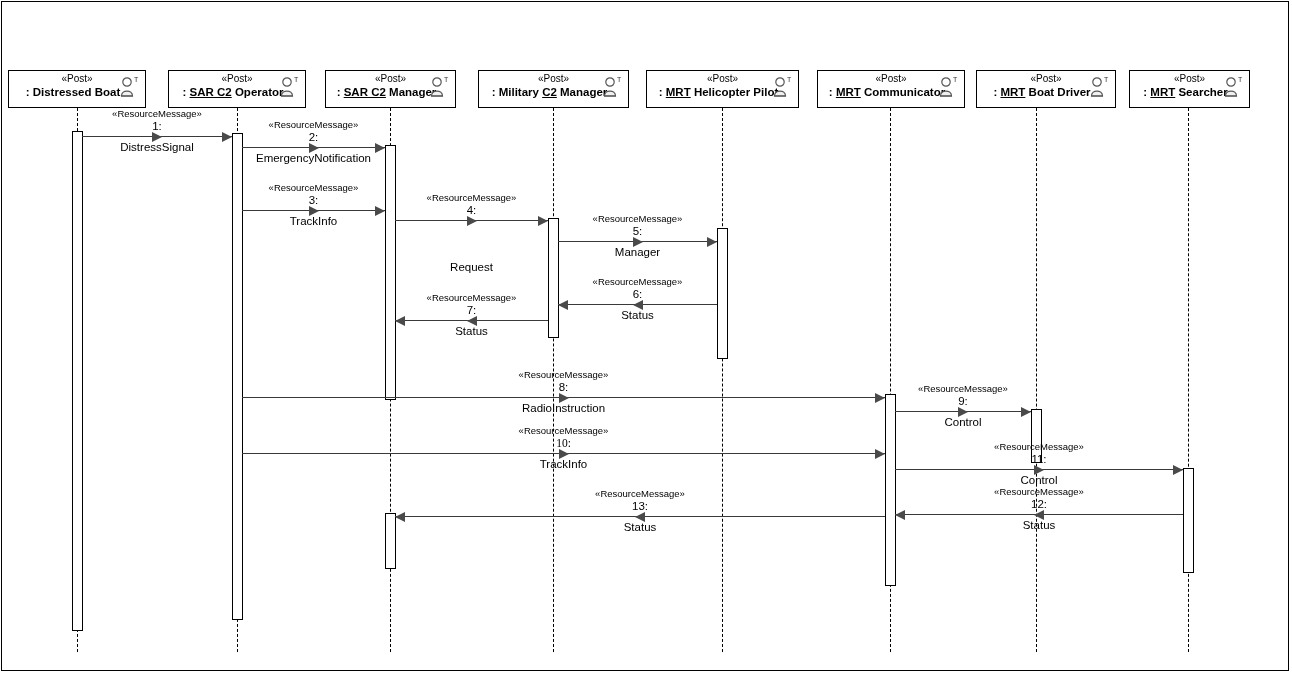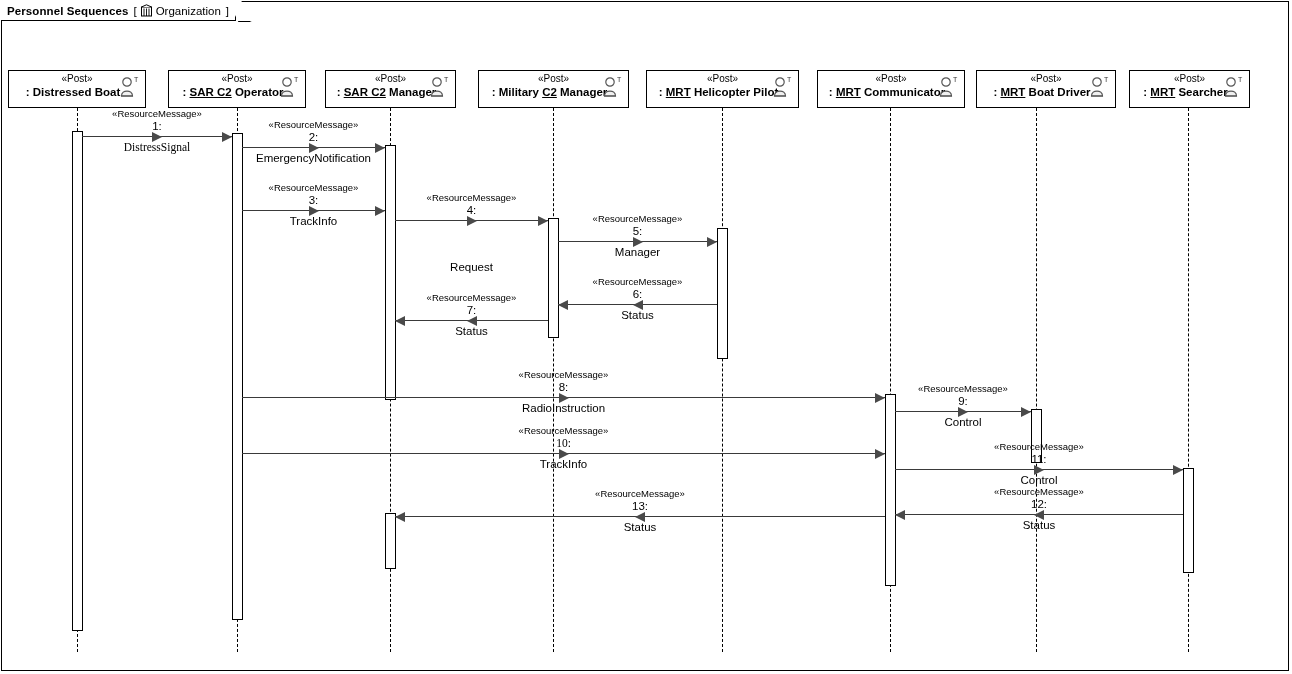--- a/index.html
+++ b/index.html
@@ -50,21 +50,6 @@
 
   <div class="frame-border"></div>
 
-  <div class="frame-tab">
-    <span class="frame-title">Personnel Sequences</span>
-    <span class="frame-bracket">[</span>
-    <span class="org-icon">
-      <svg viewBox="0 0 13 13" width="13" height="13">
-        <rect x="1.5" y="3" width="10" height="9" fill="#fff" stroke="#000" stroke-width="1"></rect>
-        <path d="M1.5 3 L6.5 0.8 L11.5 3" fill="#fff" stroke="#000" stroke-width="1"></path>
-        <line x1="4" y1="4.5" x2="4" y2="12" stroke="#000" stroke-width="0.9"></line>
-        <line x1="6.5" y1="4.5" x2="6.5" y2="12" stroke="#000" stroke-width="0.9"></line>
-        <line x1="9" y1="4.5" x2="9" y2="12" stroke="#000" stroke-width="0.9"></line>
-      </svg>
-    </span>
-    <span class="frame-param">Organization</span>
-    <span class="frame-bracket">]</span>
-  </div>
 
   <div id="layer">
       <div class="lifeline" style="left: 77px; top: 108px; height: 544px;"></div>

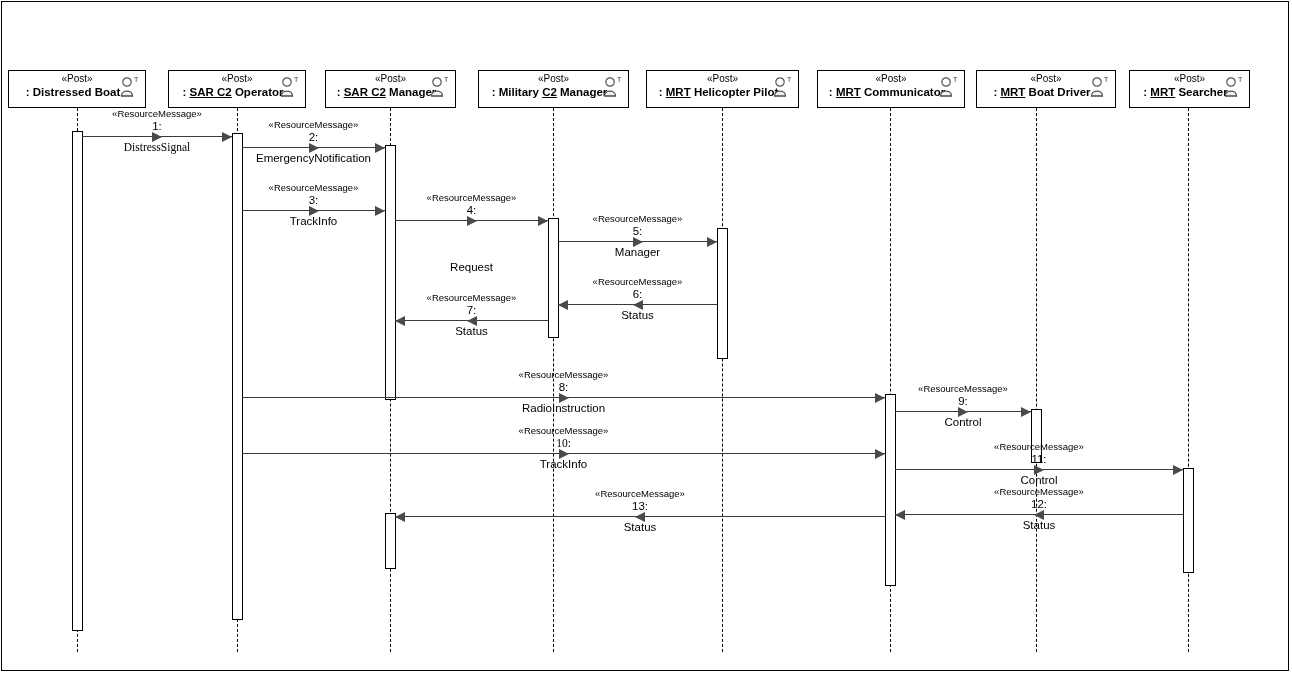--- a/index.html
+++ b/index.html
@@ -155,7 +155,7 @@
         <div class="arrowhead arrow-r" style="top: 132px; left: 152px;"></div>
         <div class="msglabel msg-stereo" style="left: 47px; top: 108px; width: 220px;">«ResourceMessage»</div>
         <div class="msglabel msg-seq" style="left: 47px; top: 120px; width: 220px;">1:</div>
-        <div class="msglabel msg-name" style="left: 47px; top: 141px; width: 220px; font-family: Liberation Serif, serif;">DistressSignal</div>
+        <div class="msglabel msg-name" style="left: 47px; top: 141px; width: 220px;">DistressSignal</div>
       </div>
       <div style="position: absolute; left: 0px; top: 0px;">
         <div class="msgline" style="left: 242px; top: 147px; width: 143px;"></div>

